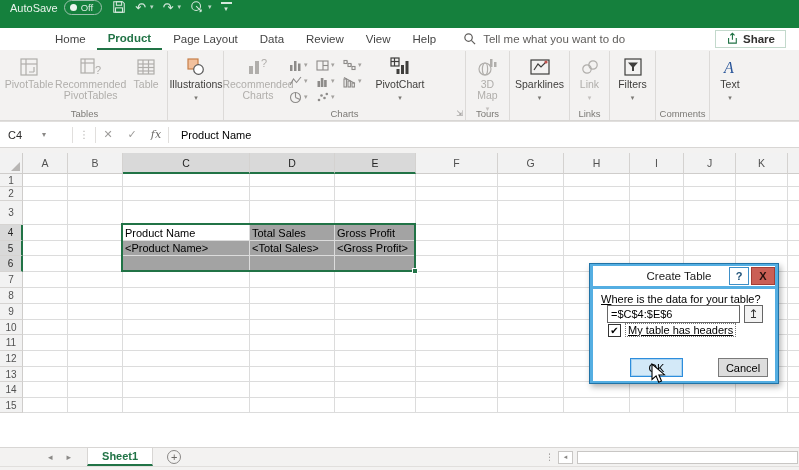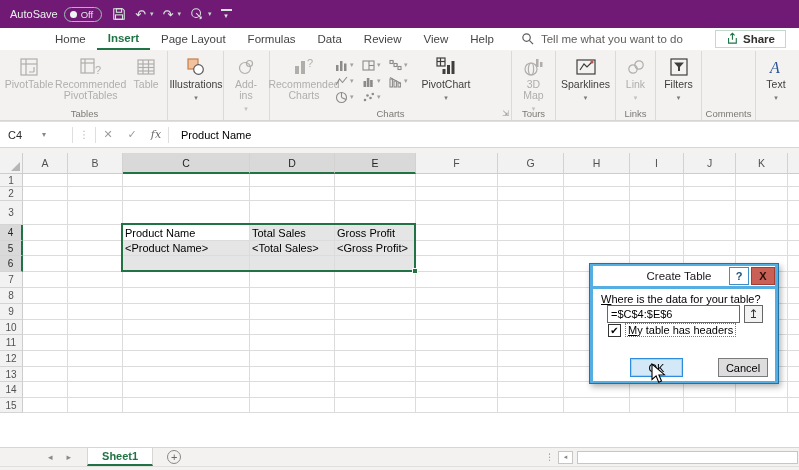--- a/index.html
+++ b/index.html
@@ -7,7 +7,7 @@
     font-family:"Liberation Sans",sans-serif; position:relative; }
 
   
-  .titlebar { height:28px; background:#701a75; display:flex; align-items:center;
+  .titlebar { height:28px; background:#15803d; display:flex; align-items:flex-start;
     color:#e9f3ec; font-size:11px; padding-left:10px; gap:10px; }
   .autosave { display:flex; align-items:center; gap:6px; }
   .as-pill { display:flex; align-items:center; gap:4px; border:1px solid #9cc2ad;

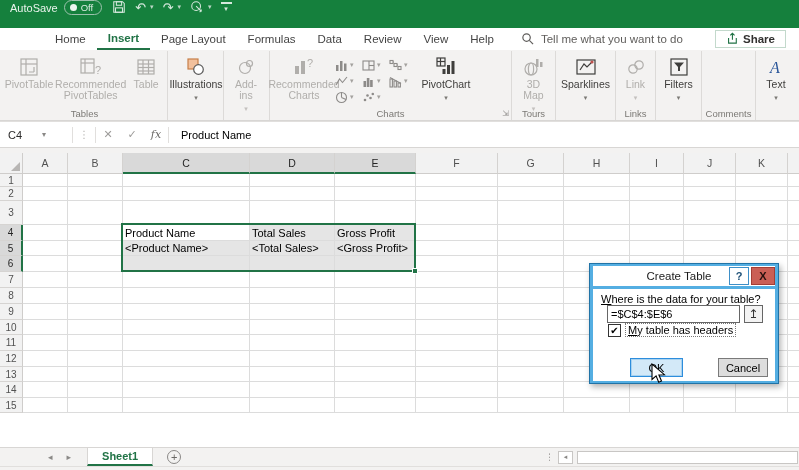--- a/index.html
+++ b/index.html
@@ -175,7 +175,7 @@
 
 <div class="tabrow">
   <div class="tab">Home</div>
-  <div class="tab active">Insert</div>
+  <div class="tab active">Product</div>
   <div class="tab">Page Layout</div>
   <div class="tab">Formulas</div>
   <div class="tab">Data</div>

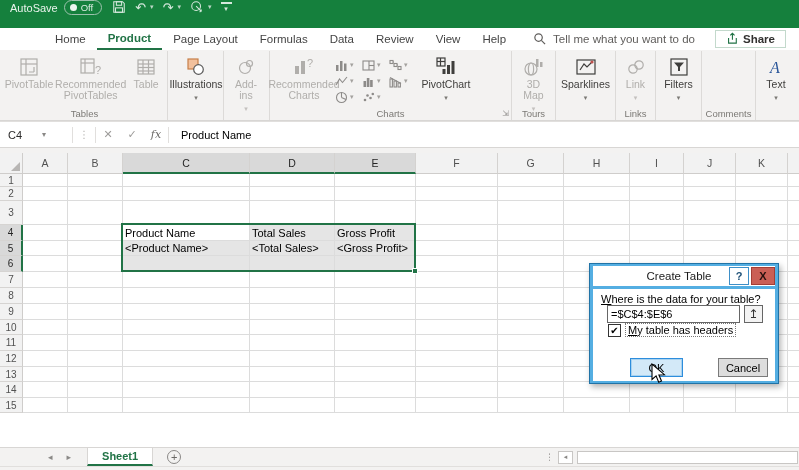--- a/index.html
+++ b/index.html
@@ -177,7 +177,6 @@
   <div class="tab">Home</div>
   <div class="tab active">Product</div>
   <div class="tab">Page Layout</div>
-  <div class="tab">Formulas</div>
   <div class="tab">Data</div>
   <div class="tab">Review</div>
   <div class="tab">View</div>

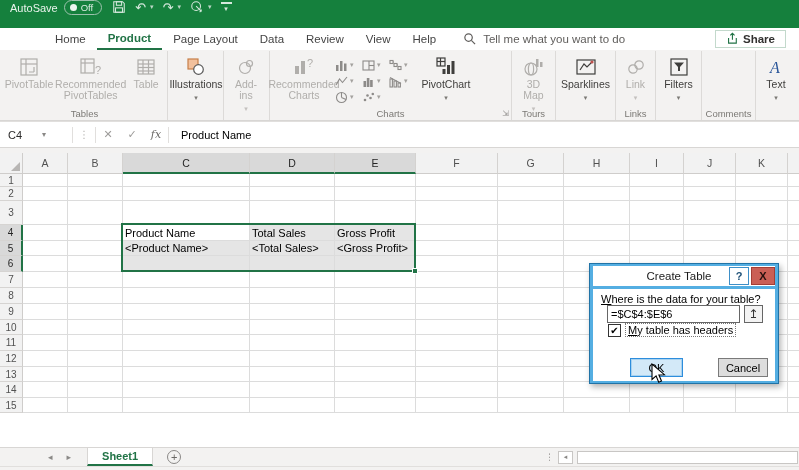--- a/index.html
+++ b/index.html
@@ -256,18 +256,6 @@
     </div>
   </div>
 
-  <div class="rgroup" style="width:46px">
-    <div class="rbtn disabled" style="width:38px">
-      <span class="ric">
-        <svg width="20" height="20" viewBox="0 0 20 20">
-            <circle cx="9" cy="11" r="5.5"></circle>
-            <circle cx="13.5" cy="6.5" r="3"></circle>
-          </svg>
-      </span>
-      <span>Add-ins</span>
-      <span class="caret">▾</span>
-    </div>
-  </div>
 
   <div class="rgroup" style="width:242px">
     <div class="rbtn disabled" style="width:62px">

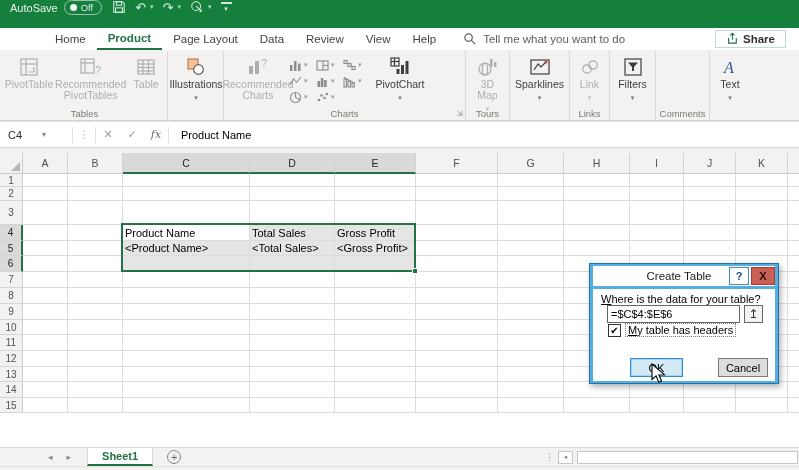--- a/index.html
+++ b/index.html
@@ -82,7 +82,7 @@
   .cell { border-right:1px solid #dcdcdc; border-bottom:1px solid #dcdcdc; flex:none;
     font-size:11px; color:#000; padding:0 2px; display:flex; align-items:center;
     white-space:nowrap; overflow:hidden; background:#fff; }
-  .cell.fill { background:#e5e5e5; }
+  .cell.fill { background:#a3a3a3; }
   .sel-border { position:absolute; border:2px solid #217346; pointer-events:none; z-index:2; }
   .fill-handle { position:absolute; width:6px; height:6px; background:#217346;
     border:1px solid #fff; z-index:3; }

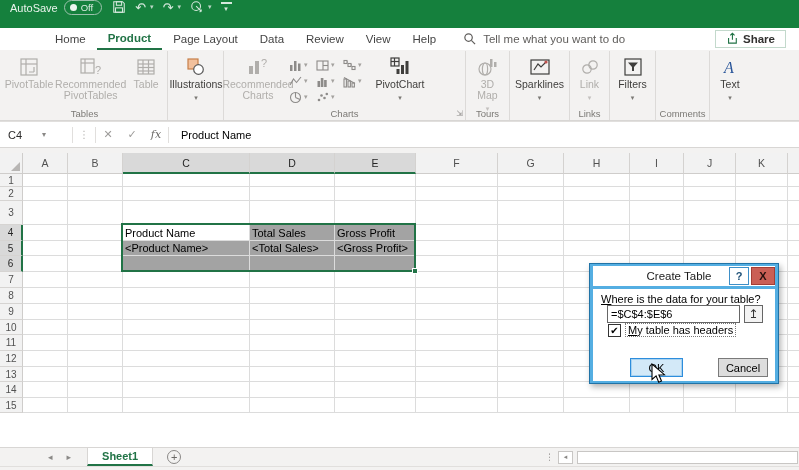--- a/index.html
+++ b/index.html
@@ -129,7 +129,7 @@
     align-items:center; gap:4px; }
   .dlg-checkbox { width:13px; height:13px; border:1px solid #333; background:#fff;
     display:flex; align-items:center; justify-content:center; font-size:10px; color:#000; }
-  .dlg-checklabel { display:inline-block; border:1px dotted #777; padding:0 2px; }
+  .dlg-checklabel { display:inline-block; border:1px dotted #777; padding:0 2px;text-decoration:underline; }
   .dlg-checklabel::first-letter { text-decoration:underline; }
   .dlg-btn { position:absolute; top:69px; height:19px; font-family:inherit;
     font-size:11px; color:#000; }

